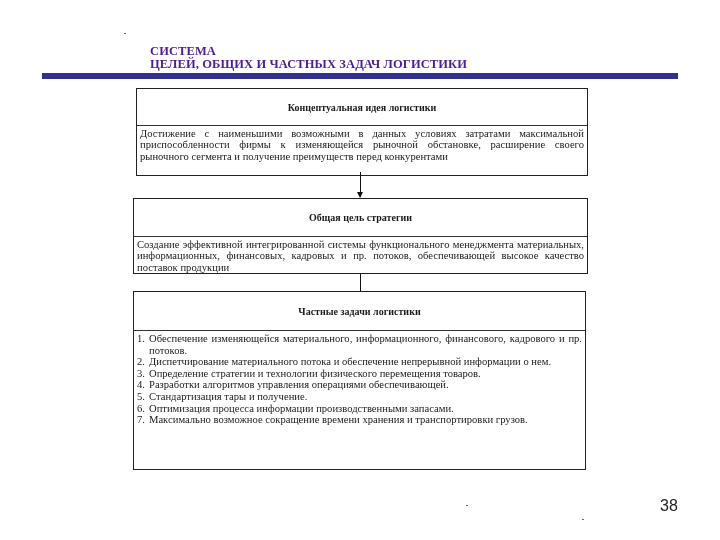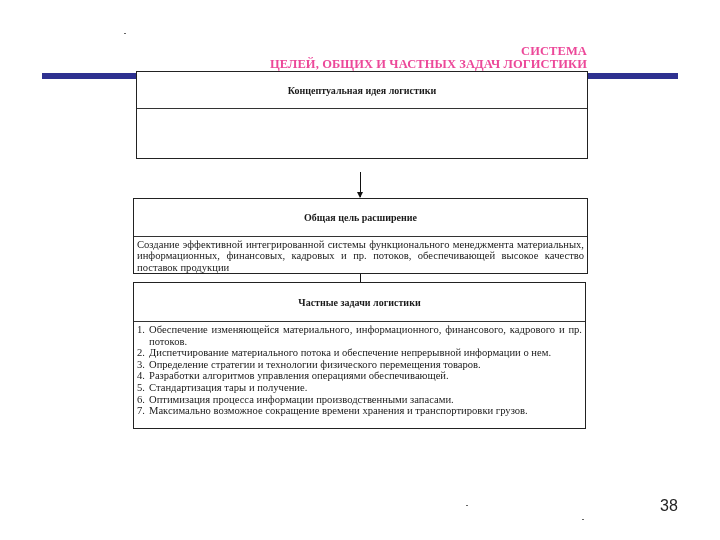--- a/index.html
+++ b/index.html
@@ -17,13 +17,13 @@
     }
     .title {
       position: absolute;
-      left: 167px;
+      left: 150px;
       width: 420px;
-      text-align: right;
+      text-align: left;
       font-weight: bold;
       font-size: 12.5px;
       line-height: 13px;
-      color: #ec4899;
+      color: #4c1d95;
       letter-spacing: 0.1px;
     }
     .title-line1 { top: 45px; }

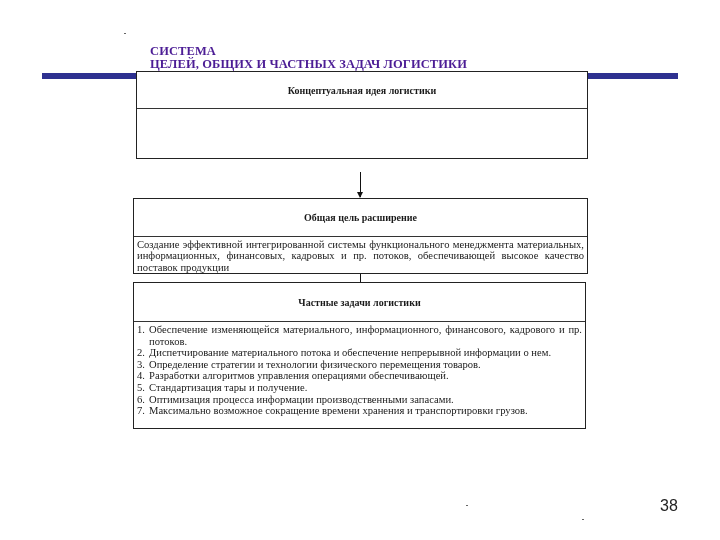--- a/index.html
+++ b/index.html
@@ -67,7 +67,7 @@
       color: #1a1a1a;
       box-sizing: border-box;
     }
-    .box1 { left: 136px; top: 71px; width: 452px; height: 88px; }
+    .box1 { left: 136px; top: 88px; width: 452px; height: 88px; }
     .box1 .box-head { height: 36px; }
     .box1 .box-body { top: 37px; }
 

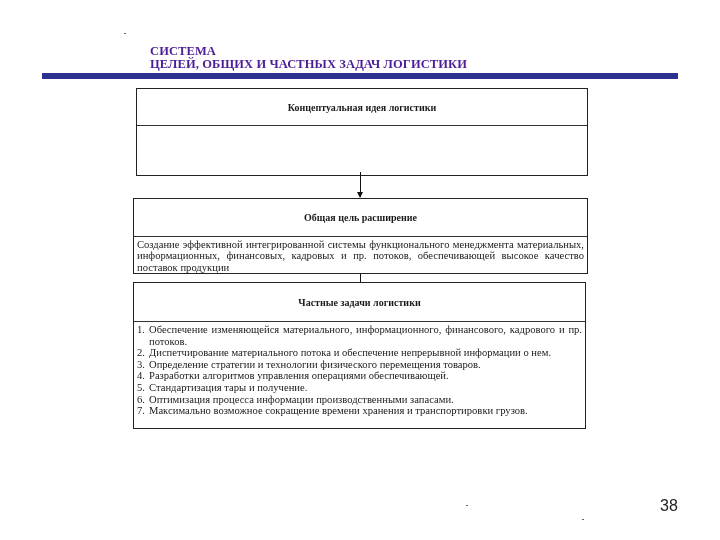--- a/index.html
+++ b/index.html
@@ -143,6 +143,7 @@
 
 <div class="box box1">
   <div class="box-head">Концептуальная идея логистики</div>
+  <div class="box-body">Достижение с наименьшими возможными в данных условиях затратами максимальной приспособленности фирмы к изменяющейся рыночной обстановке, расширение своего рыночного сегмента и получение преимуществ перед конкурентами</div>
 </div>
 
 <div class="arrow arrow1"></div>

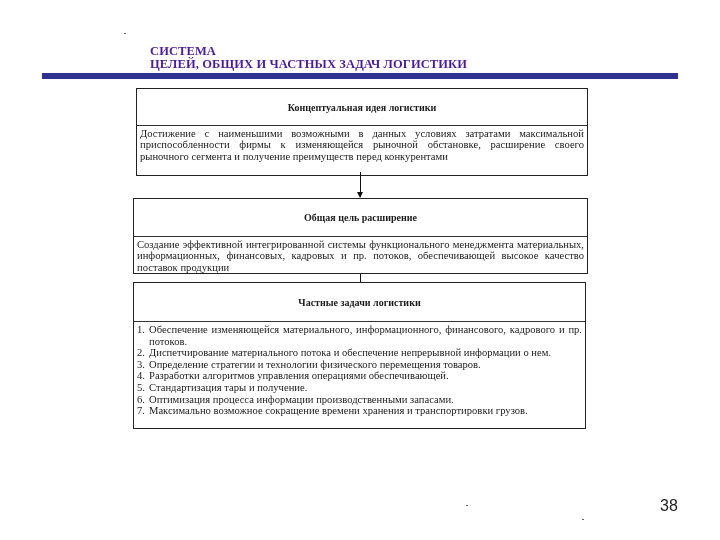--- a/index.html
+++ b/index.html
@@ -149,7 +149,7 @@
 <div class="arrow arrow1"></div>
 
 <div class="box box2">
-  <div class="box-head">Общая цель расширение</div>
+  <div class="box-head">Общая цель стратегии</div>
   <div class="box-body">Создание эффективной интегрированной системы функционального менеджмента материальных, информационных, финансовых, кадровых и пр. потоков, обеспечивающей высокое качество поставок продукции</div>
 </div>
 

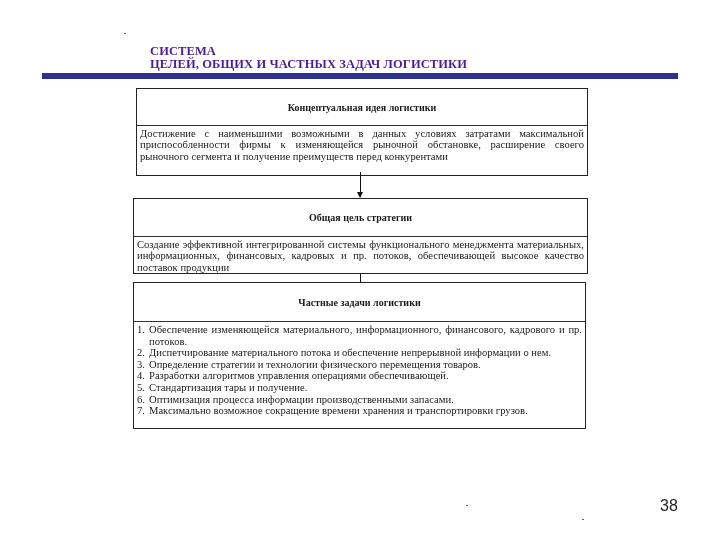--- a/index.html
+++ b/index.html
@@ -75,7 +75,7 @@
     .box2 .box-head { height: 37px; }
     .box2 .box-body { top: 38px; font-family: Liberation Serif, serif; }
 
-    .box3 { left: 133px; top: 282px; width: 453px; height: 147px; }
+    .box3 { left: 133px; top: 291px; width: 453px; height: 179px; }
     .box3 .box-head { height: 38px; }
     .box3 .box-body { top: 39px; text-align: left; }
 

